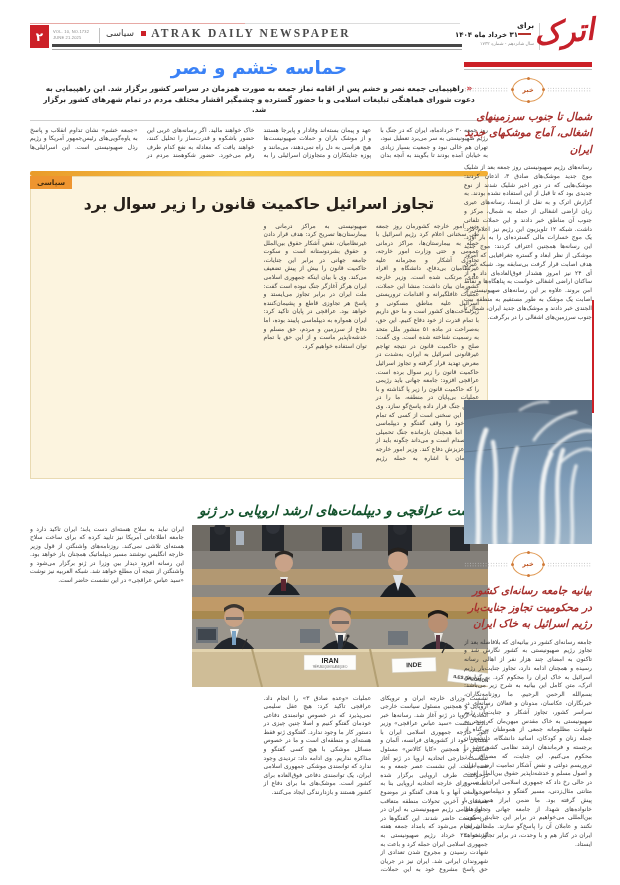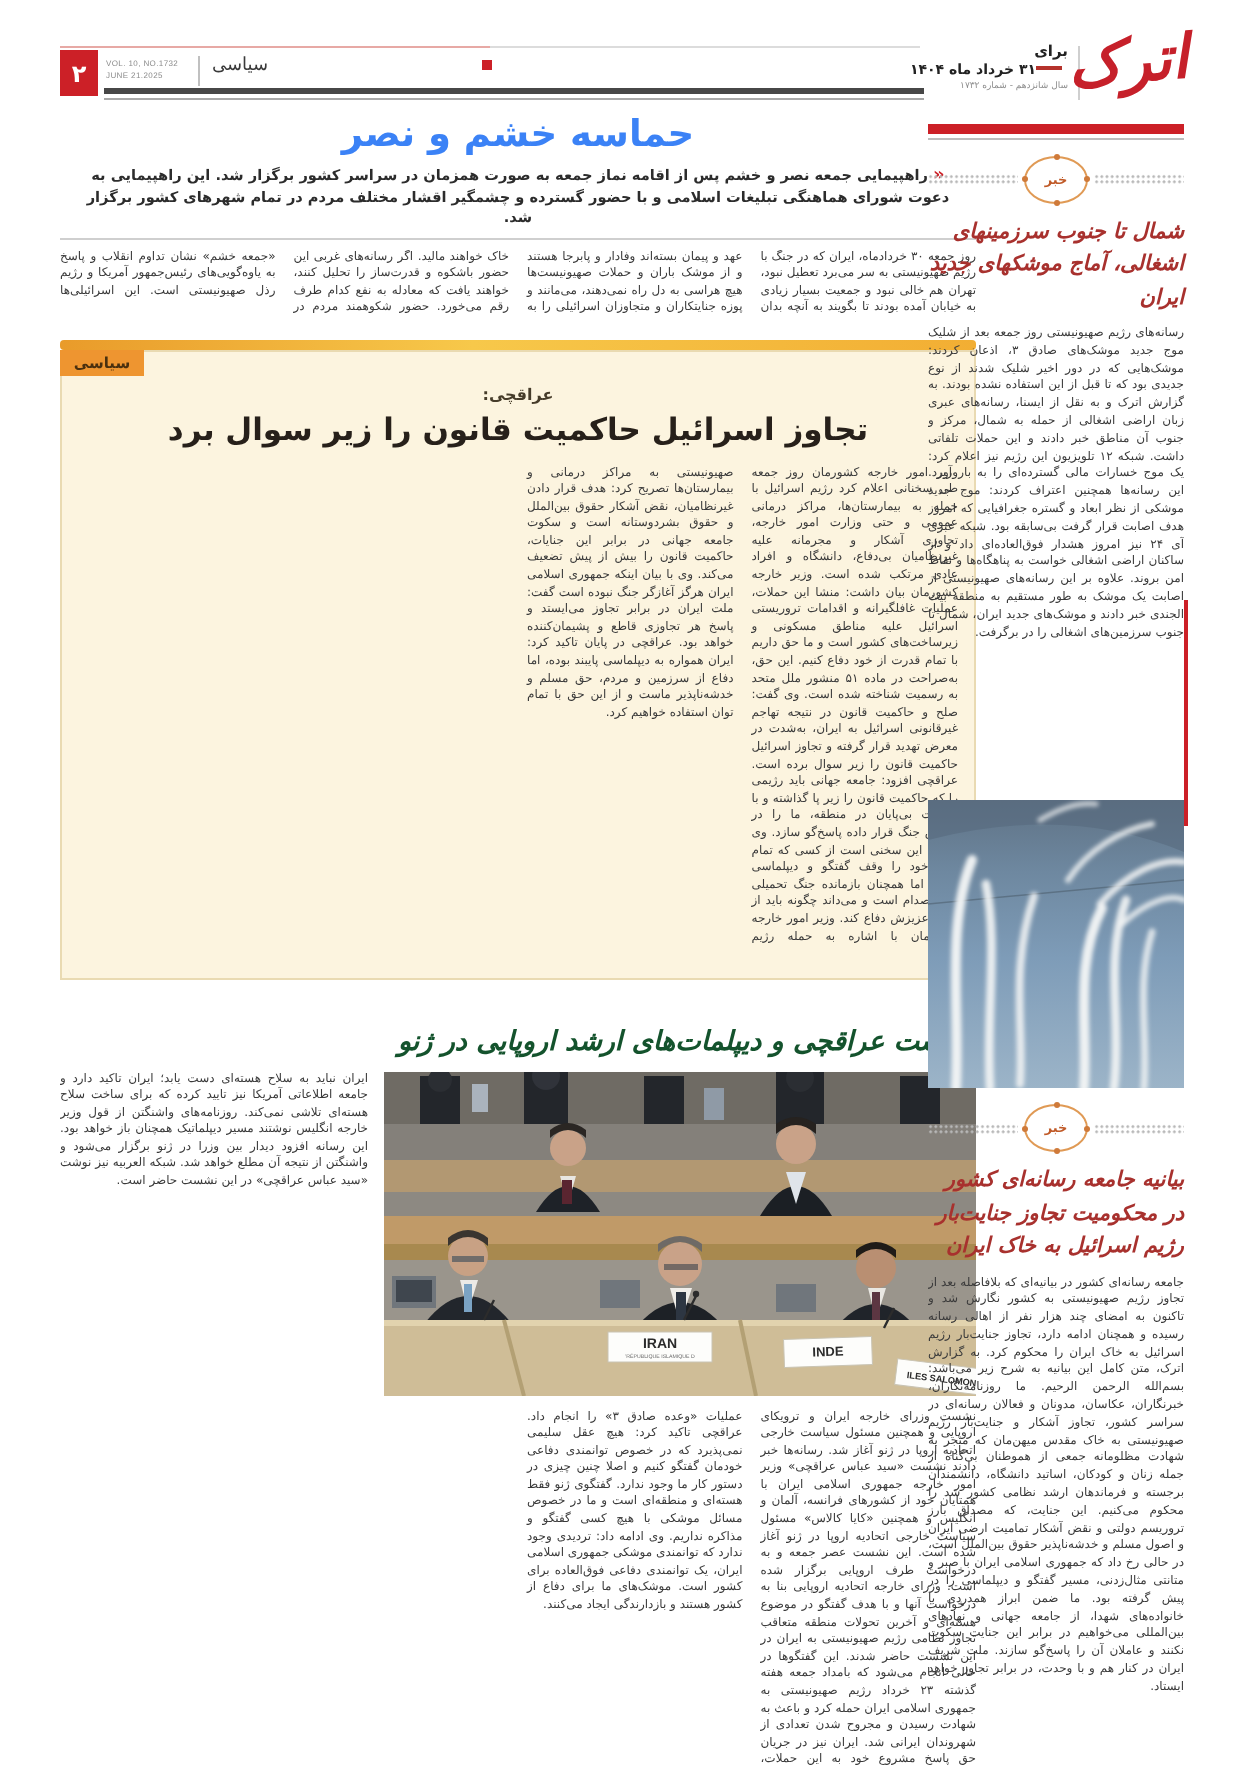--- a/index.html
+++ b/index.html
@@ -102,7 +102,7 @@
     <div class="mh-vsep1"></div>
     <div class="section-label">سیاسی</div>
     <div class="np-name">
-      <span class="np-square"></span>
+      <span class="np-square"></span><span>ATRAK DAILY NEWSPAPER</span>
     </div>
     <div class="rule-thick"></div>
     <div class="rule-thin"></div>

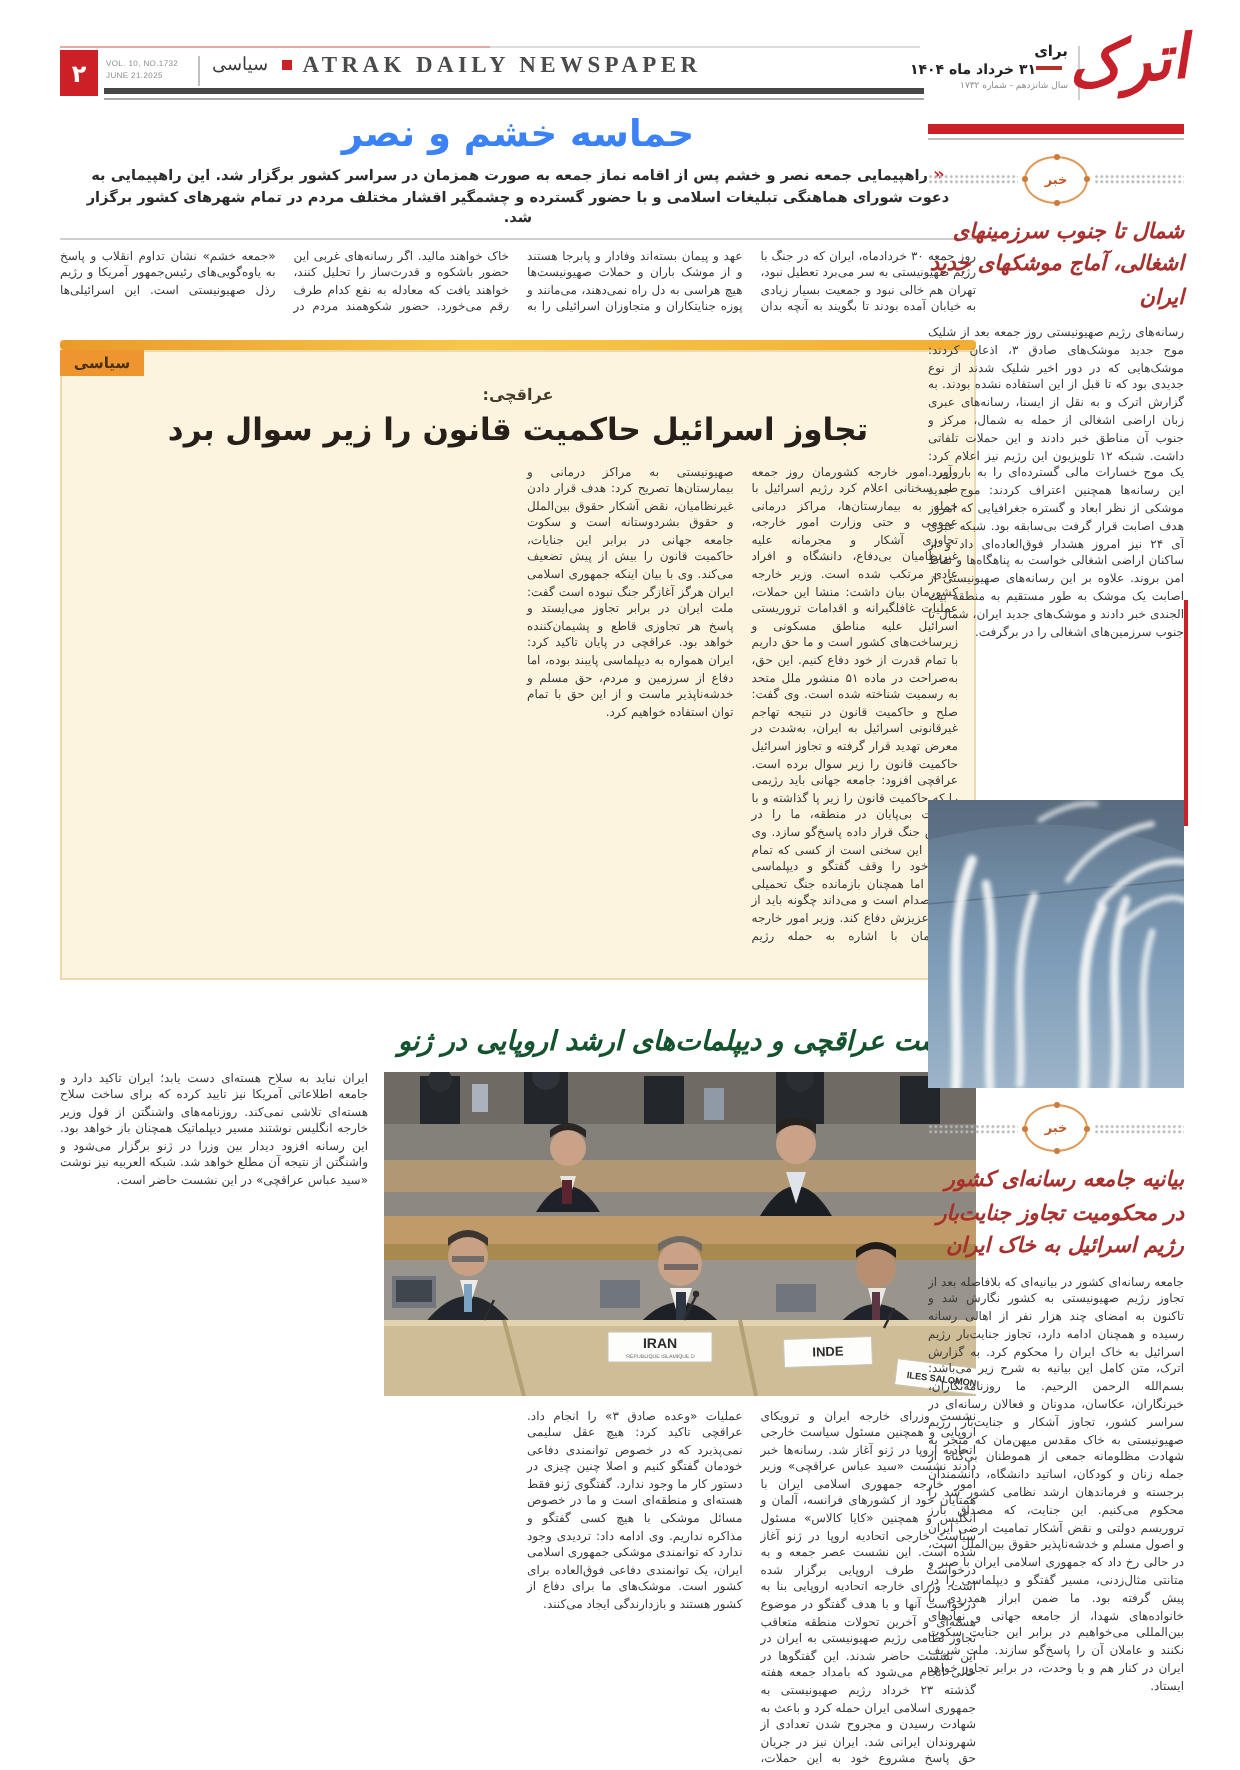--- a/index.html
+++ b/index.html
@@ -133,7 +133,6 @@
     </div>
 
     <article class="yellow-box">
-      <div class="kicker">عراقچی:</div>
       <h2 class="araghchi-title">تجاوز اسرائیل حاکمیت قانون را زیر سوال برد</h2>
       <div class="cols4 araghchi-body">وزیر امور خارجه کشورمان روز جمعه طی سخنانی اعلام کرد رژیم اسرائیل با حمله به بیمارستان‌ها، مراکز درمانی عمومی و حتی وزارت امور خارجه، تجاوزی آشکار و مجرمانه علیه غیرنظامیان بی‌دفاع، دانشگاه و افراد عادی مرتکب شده است. وزیر خارجه کشورمان بیان داشت: منشا این حملات، عملیات غافلگیرانه و اقدامات تروریستی اسرائیل علیه مناطق مسکونی و زیرساخت‌های کشور است و ما حق داریم با تمام قدرت از خود دفاع کنیم. این حق، به‌صراحت در ماده ۵۱ منشور ملل متحد به رسمیت شناخته شده است. وی گفت: صلح و حاکمیت قانون در نتیجه تهاجم غیرقانونی اسرائیل به ایران، به‌شدت در معرض تهدید قرار گرفته و تجاوز اسرائیل حاکمیت قانون را زیر سوال برده است. عراقچی افزود: جامعه جهانی باید رژیمی را که حاکمیت قانون را زیر پا گذاشته و با عملیات بی‌پایان در منطقه، ما را در معرض جنگ قرار داده پاسخ‌گو سازد. وی افزود: این سخنی است از کسی که تمام عمر خود را وقف گفتگو و دیپلماسی کرده، اما همچنان بازمانده جنگ تحمیلی رژیم صدام است و می‌داند چگونه باید از میهن عزیزش دفاع کند. وزیر امور خارجه کشورمان با اشاره به حمله رژیم صهیونیستی به مراکز درمانی و بیمارستان‌ها تصریح کرد: هدف قرار دادن غیرنظامیان، نقض آشکار حقوق بین‌الملل و حقوق بشردوستانه است و سکوت جامعه جهانی در برابر این جنایات، حاکمیت قانون را بیش از پیش تضعیف می‌کند. وی با بیان اینکه جمهوری اسلامی ایران هرگز آغازگر جنگ نبوده است گفت: ملت ایران در برابر تجاوز می‌ایستد و پاسخ هر تجاوزی قاطع و پشیمان‌کننده خواهد بود. عراقچی در پایان تاکید کرد: ایران همواره به دیپلماسی پایبند بوده، اما دفاع از سرزمین و مردم، حق مسلم و خدشه‌ناپذیر ماست و از این حق با تمام توان استفاده خواهیم کرد.</div>
     </article>

